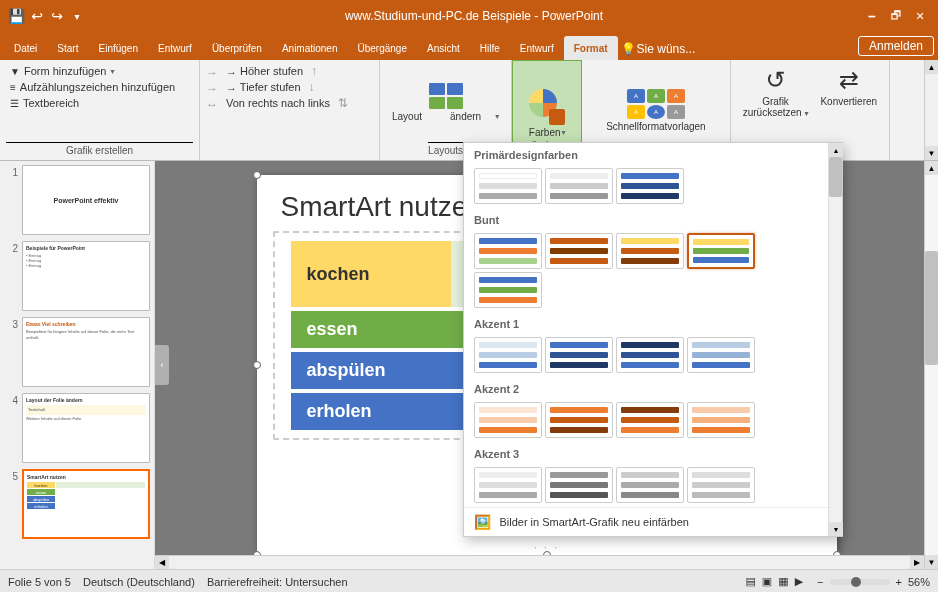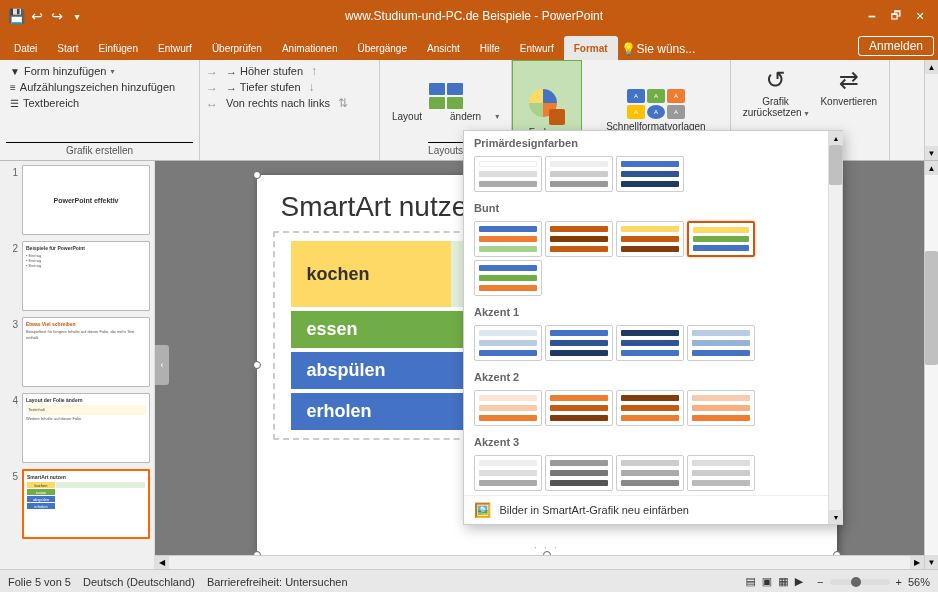--- a/index.html
+++ b/index.html
@@ -165,7 +165,7 @@
     .dropdown-overlay {
       position: fixed;
       left: 463px;
-      top: 130px;
+      top: 142px;
       width: 380px;
       background: white;
       border: 1px solid #ccc;

